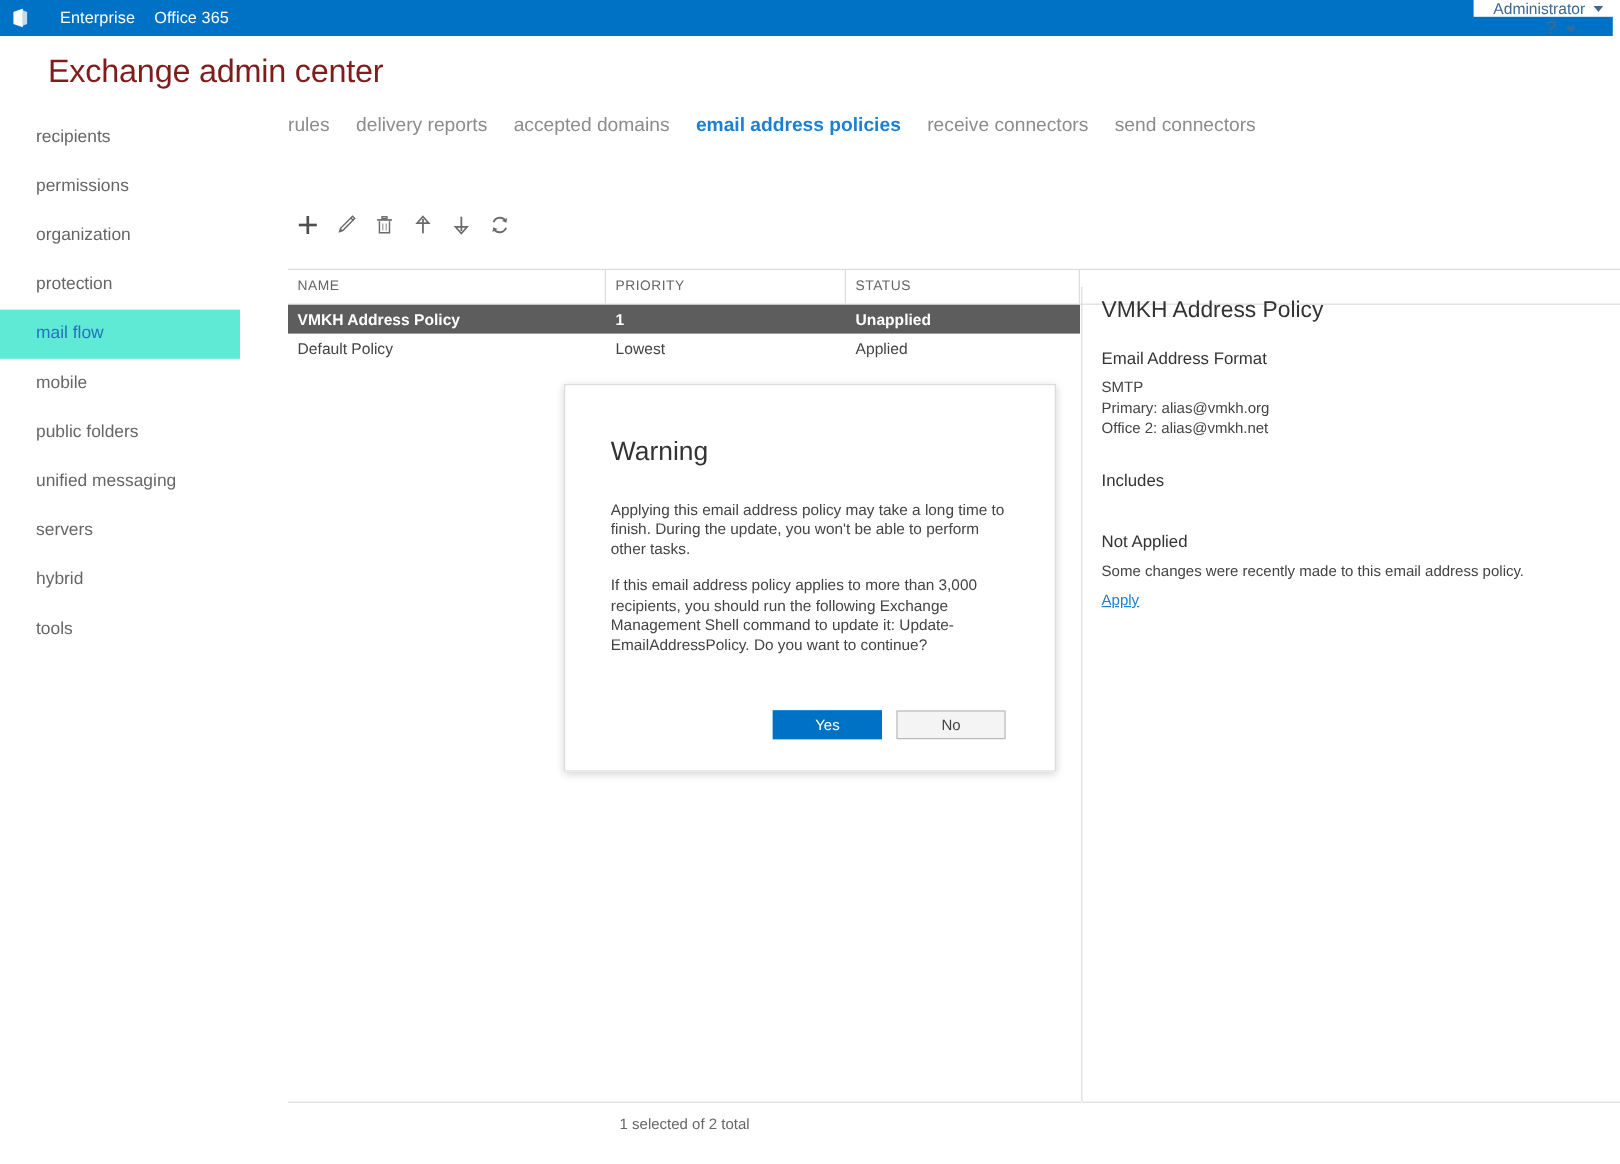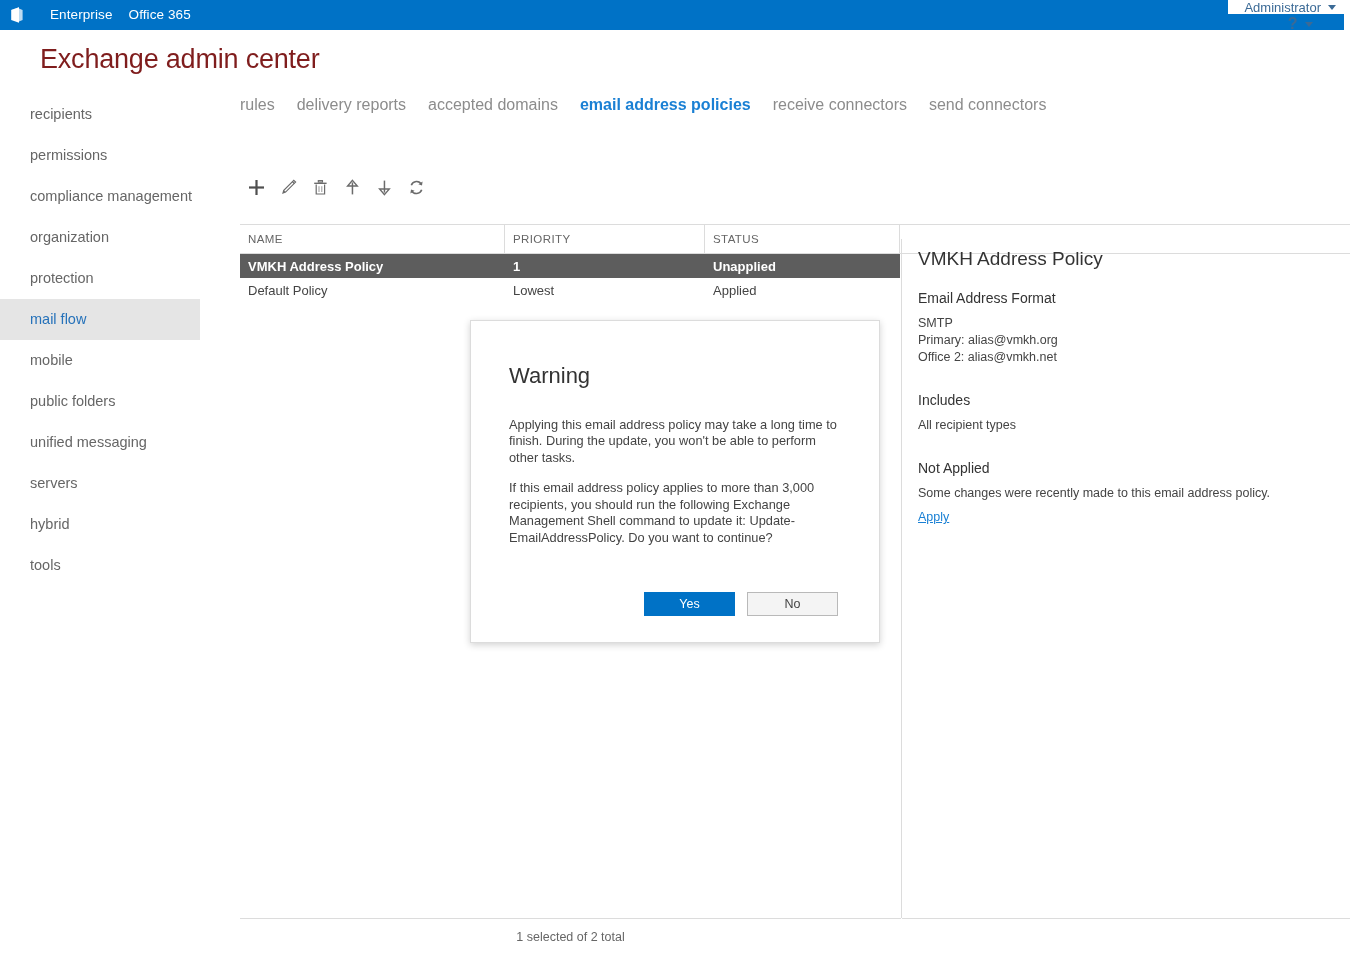--- a/index.html
+++ b/index.html
@@ -196,7 +196,6 @@
   <nav class="sidebar">
     <div class="side-item">recipients</div>
     <div class="side-item">permissions</div>
-    <div class="side-item">compliance management</div>
     <div class="side-item">organization</div>
     <div class="side-item">protection</div>
     <div class="side-item active">mail flow</div>

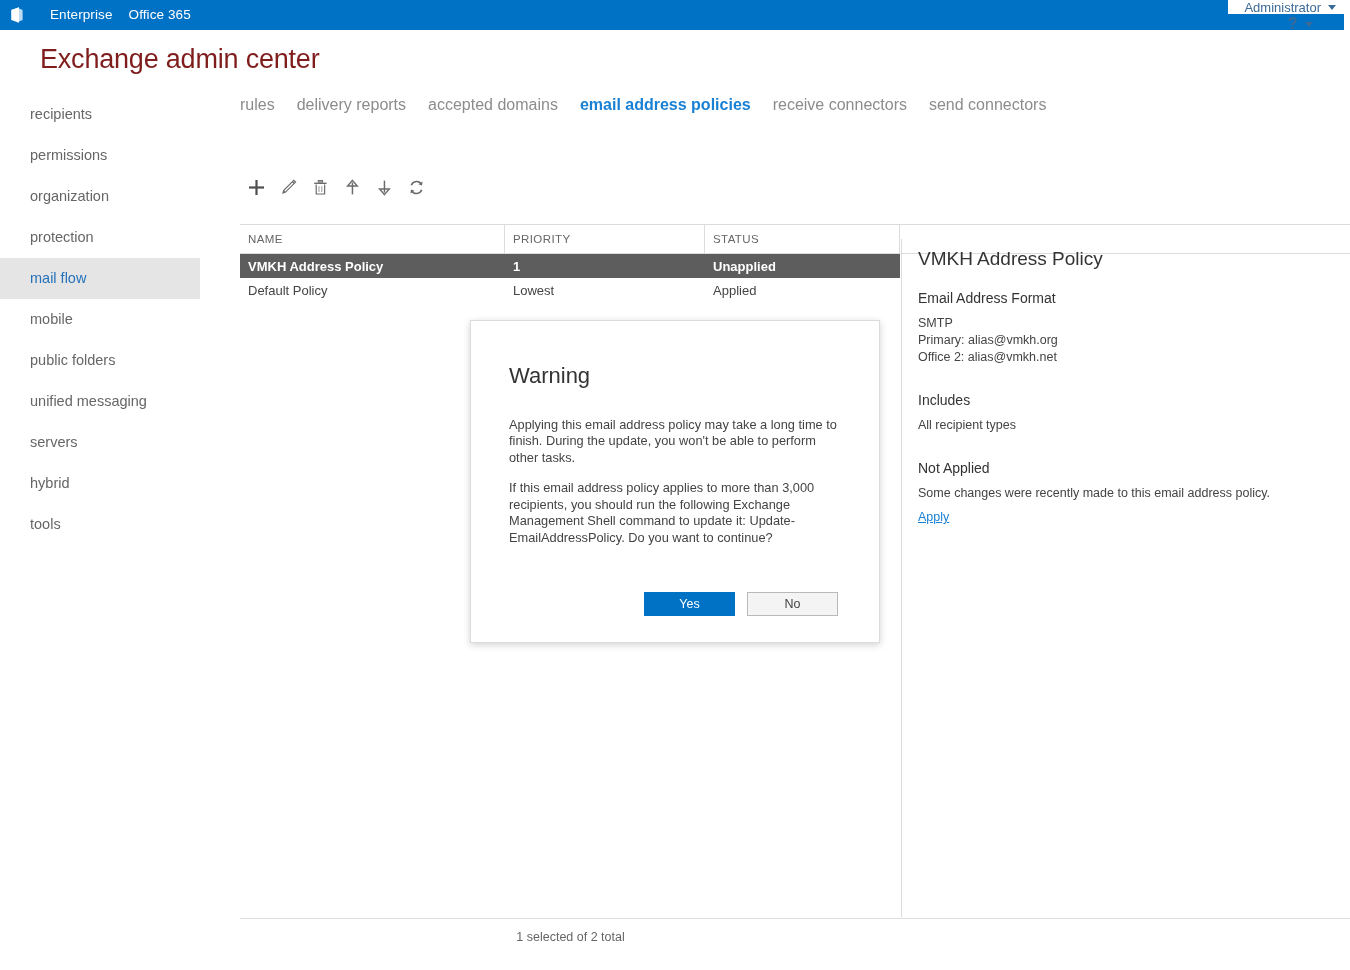--- a/index.html
+++ b/index.html
@@ -61,7 +61,7 @@
     height: 41px; line-height: 41px; padding-left: 30px;
     font-size: 14.5px; color: #666666; white-space: nowrap; cursor: pointer;
   }
-  .side-item.active { background: #e5e5e5; color: #2672ba; }
+  .side-item.active { background: #5eead4; color: #2672ba; }
 
   
   .tabs {

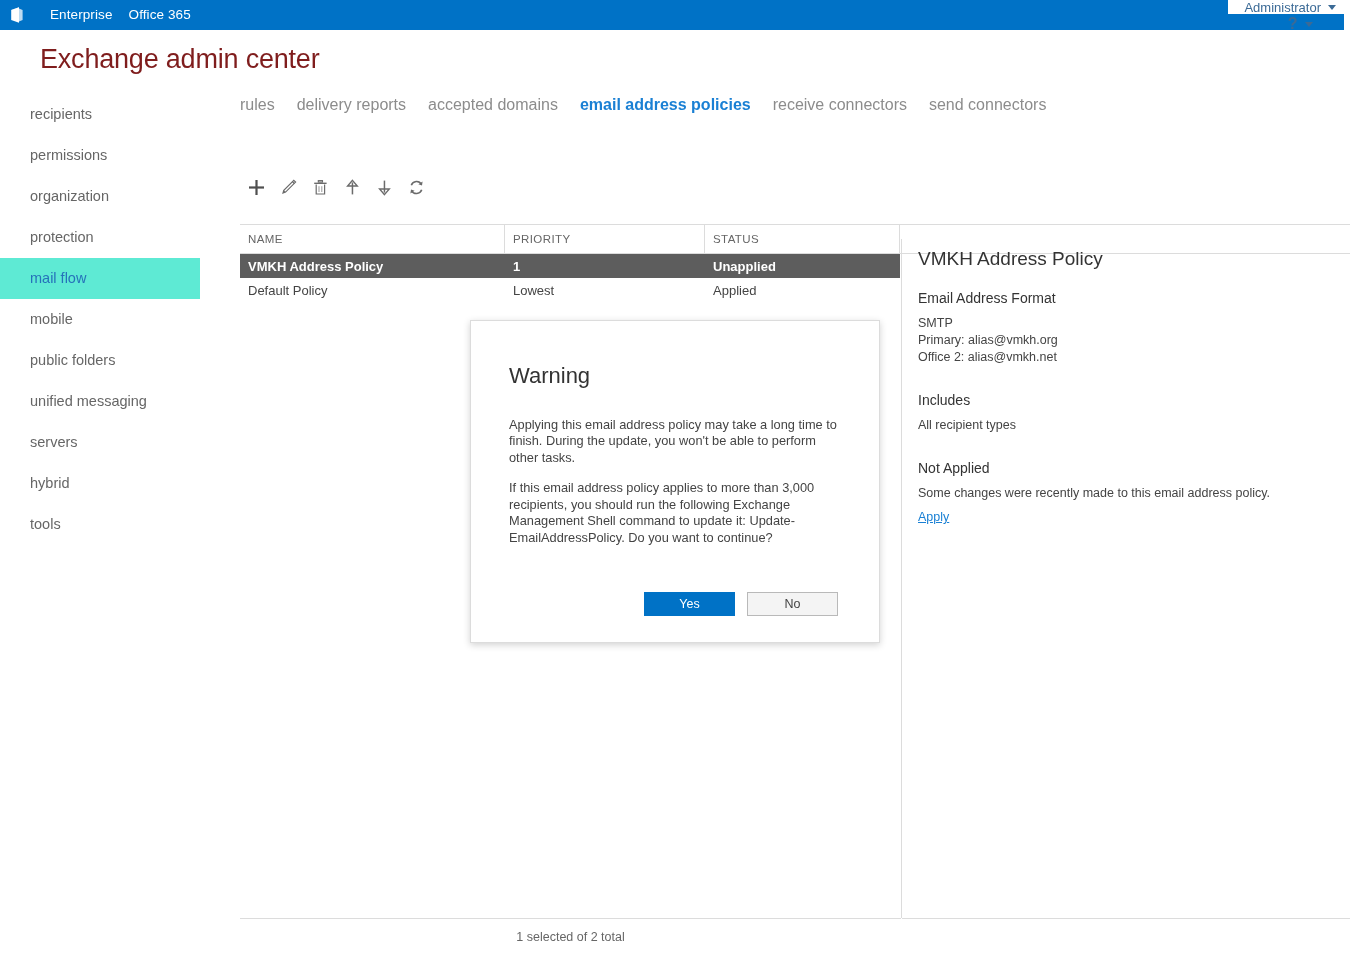--- a/index.html
+++ b/index.html
@@ -312,7 +312,6 @@
 
     <div>
       <div class="det-h">Includes</div>
-      <div class="det-p">All recipient types</div>
     </div>
 
     <div class="det-gap"></div>

